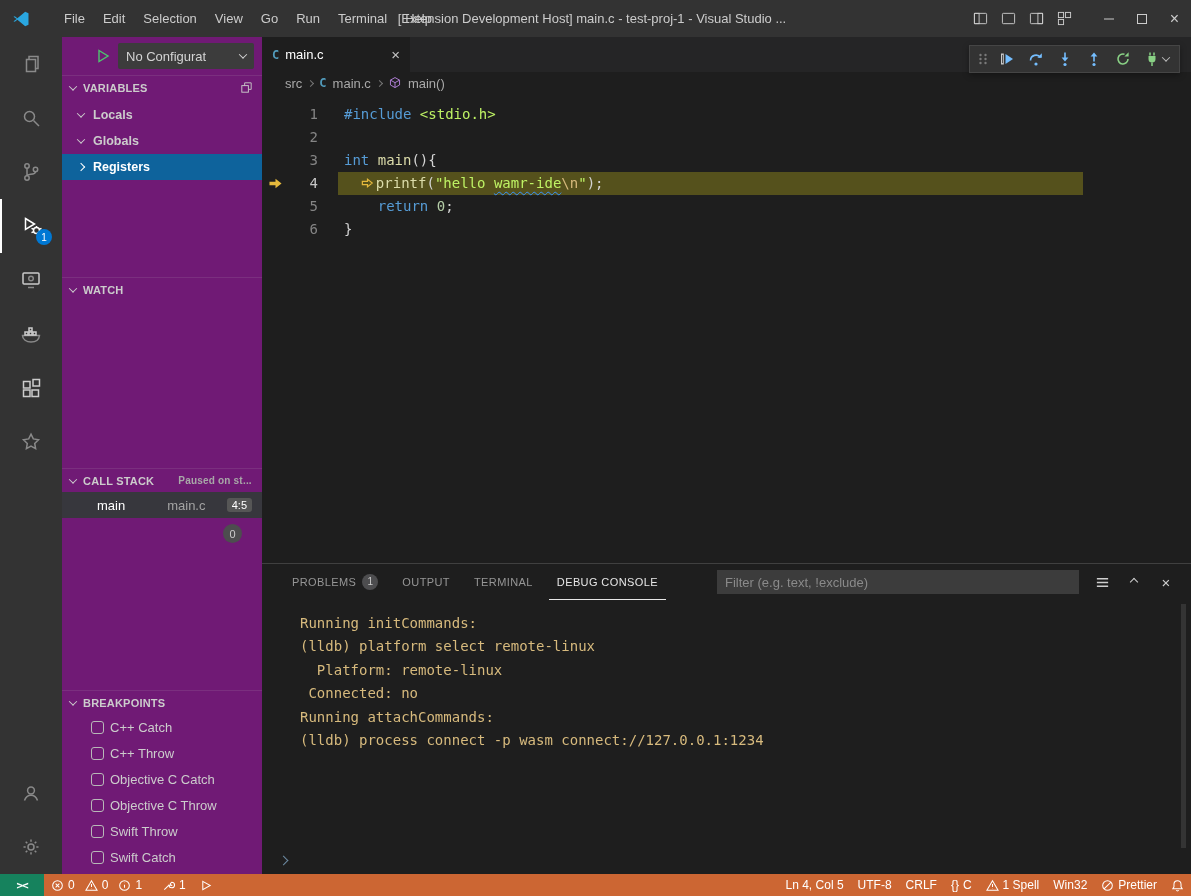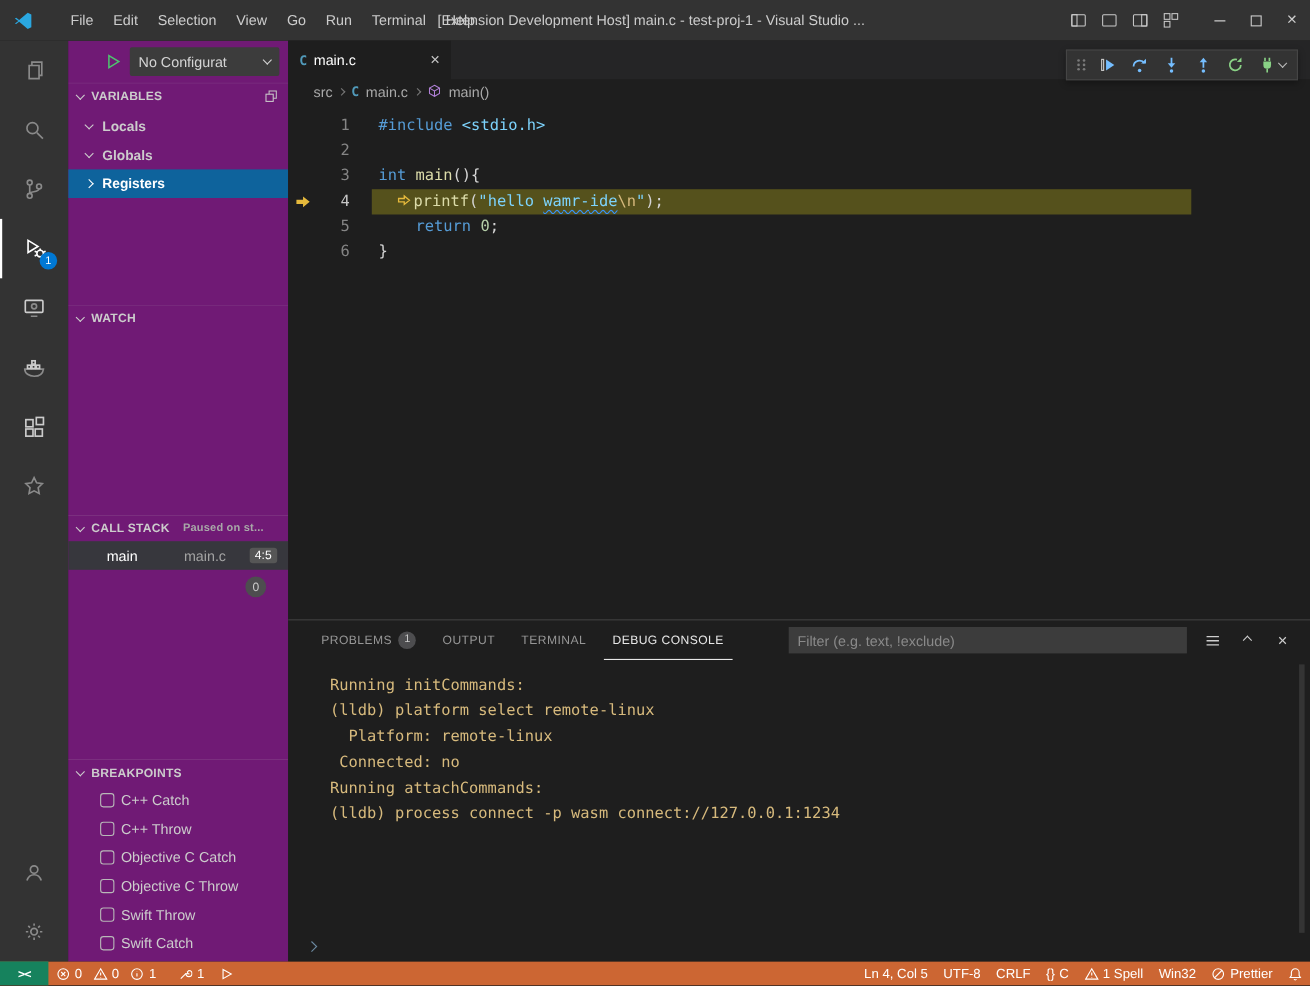--- a/index.html
+++ b/index.html
@@ -83,7 +83,7 @@
   .code-line.current .lnum { color:#c6c6c6; }
   .ltext { padding-left:6px; margin-left:20px; white-space:pre; color:#d4d4d4; }
   .code-line.current .ltext { background:#55511c; width:745px; }
-  .tk.kw { color:#569cd6; } .tk.fn { color:#dcdcaa; } .tk.str { color:#7dd3fc; }
+  .tk.kw { color:#569cd6; } .tk.fn { color:#dcdcaa; } .tk.str { color:#bef264; }
   .tk.esc { color:#d7ba7d; } .tk.num { color:#b5cea8; } .tk.pl { color:#d4d4d4; }
   .tk.sq { text-decoration:underline wavy #3794ff 1px; text-underline-offset:3px; }
   .inline-bp { display:inline-block; vertical-align:middle; margin:0 2px 2px 0; }

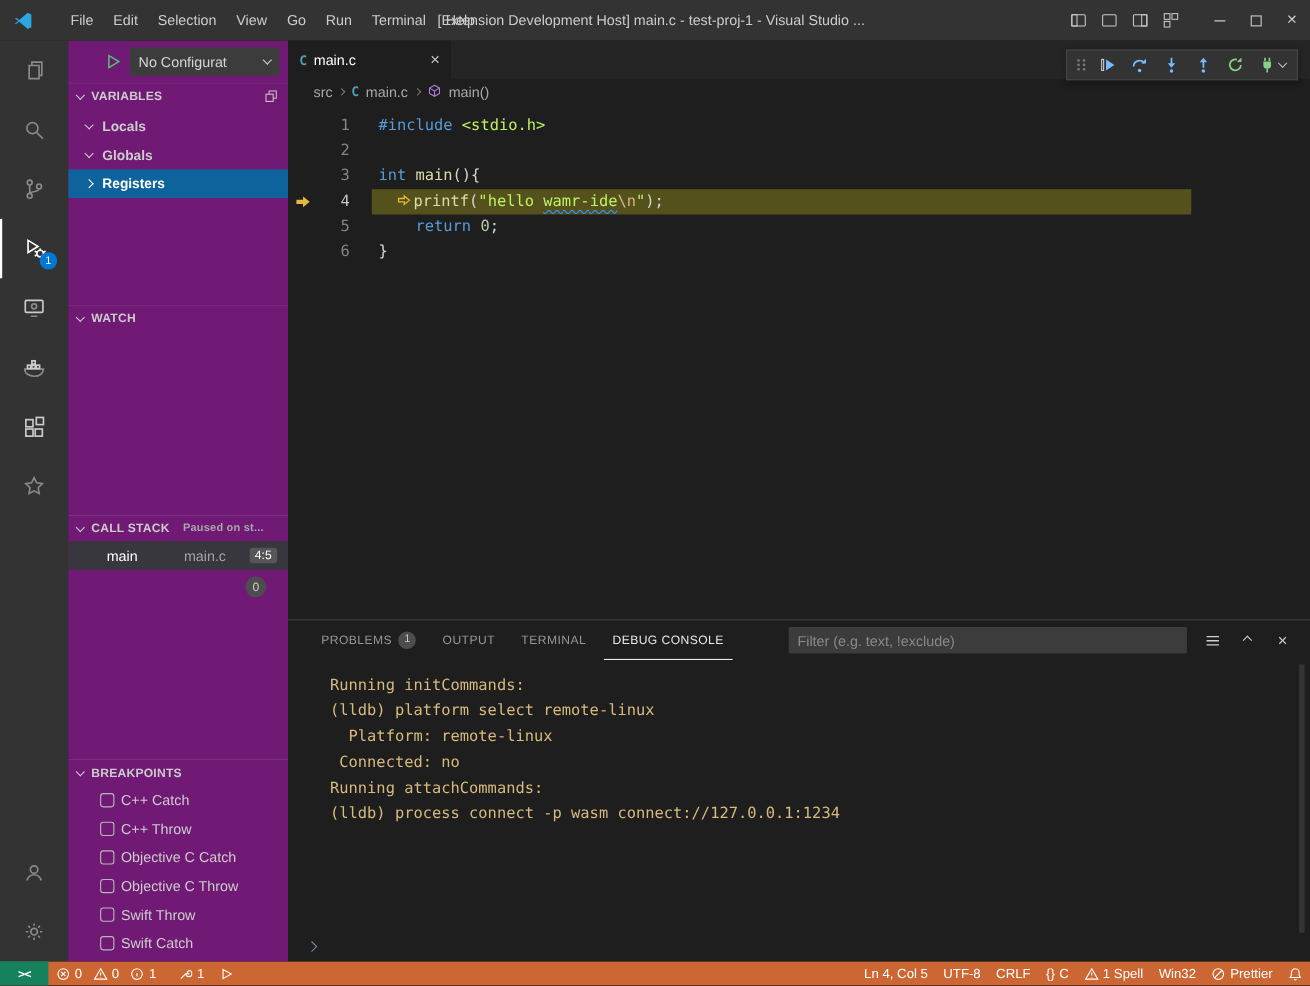--- a/index.html
+++ b/index.html
@@ -42,7 +42,7 @@
   .section-header { height:24px; display:flex; align-items:center; padding:0 8px; font-size:11px; font-weight:bold;
     color:#cccccc; border-top:1px solid rgba(204,204,204,0.12); letter-spacing:.2px; }
   .section-header .title { margin-left:7px; }
-  .section-header .hint { margin-left:12px; font-size:10px; color:#a8a8a8; white-space:nowrap; overflow:hidden; }
+  .section-header .hint { margin-left:24px; font-size:10px; color:#a8a8a8; white-space:nowrap; overflow:hidden; }
   .section-header .hdr-ic { margin-left:auto; }
   .tree-row { height:26px; display:flex; align-items:center; padding-left:16px; color:#cccccc; }
   .tree-row .tlabel { margin-left:9px; font-weight:bold; font-size:12.5px; }

